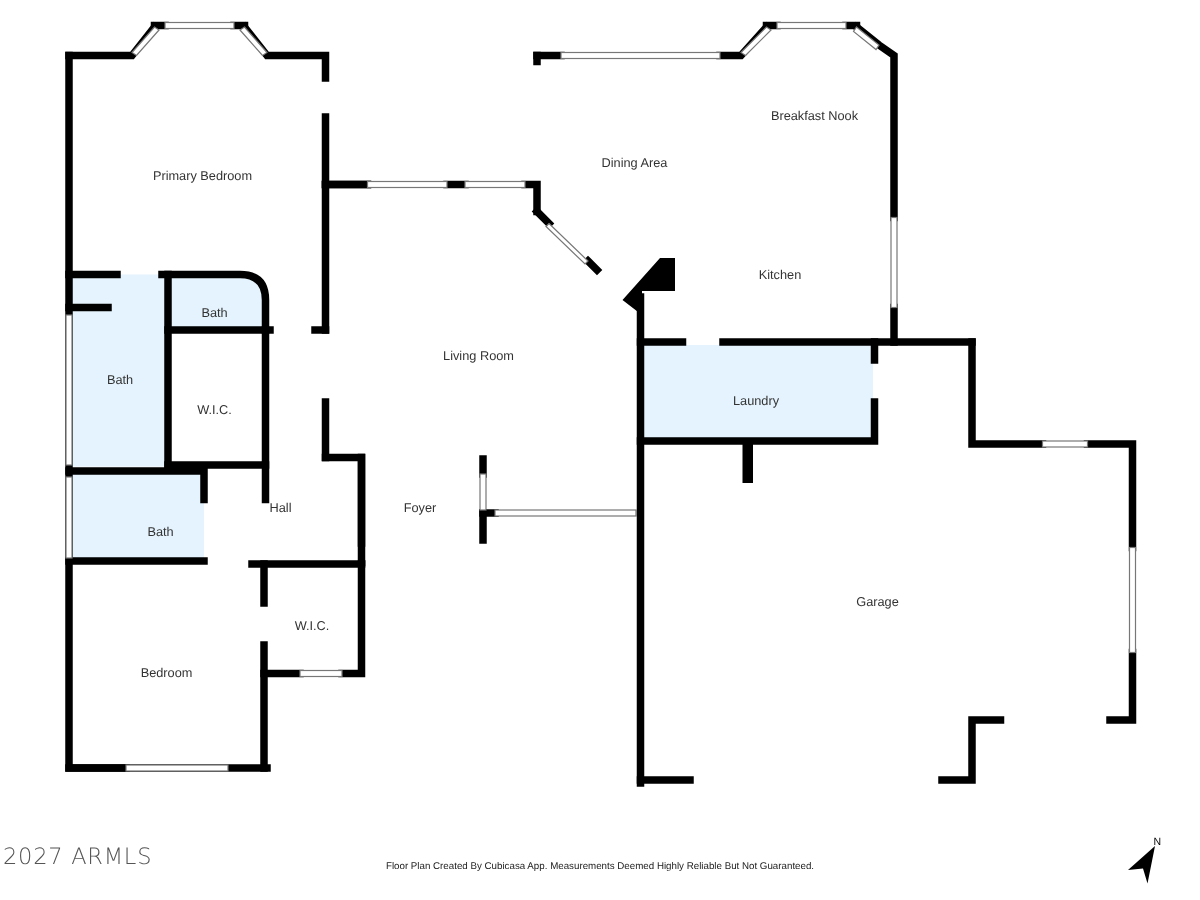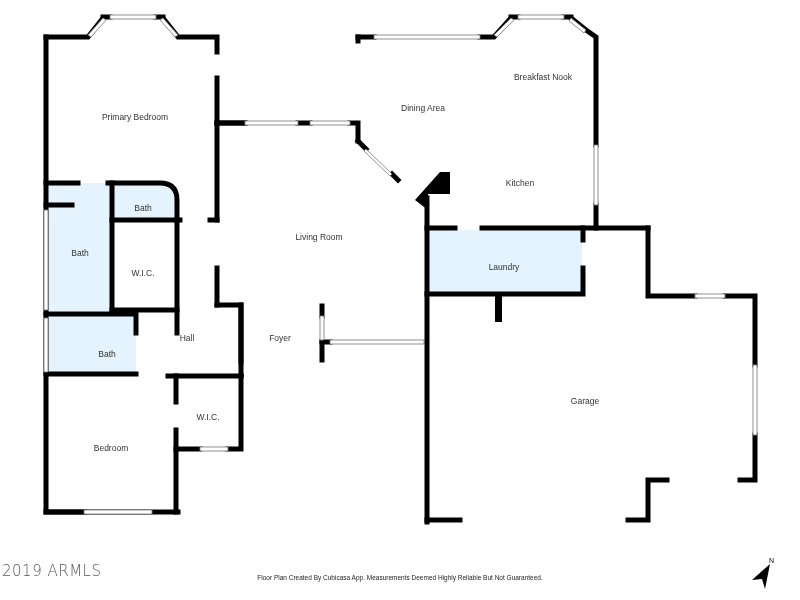--- a/index.html
+++ b/index.html
@@ -139,7 +139,7 @@
   </g>
 </svg>
 
-<div class="watermark">2019 ARMLS</div>
+<div class="watermark">2027 ARMLS</div>
 <div class="disclaimer">Floor Plan Created By Cubicasa App. Measurements Deemed Highly Reliable But Not Guaranteed.</div>
 
 <svg class="compass" viewBox="0 0 30 36">

